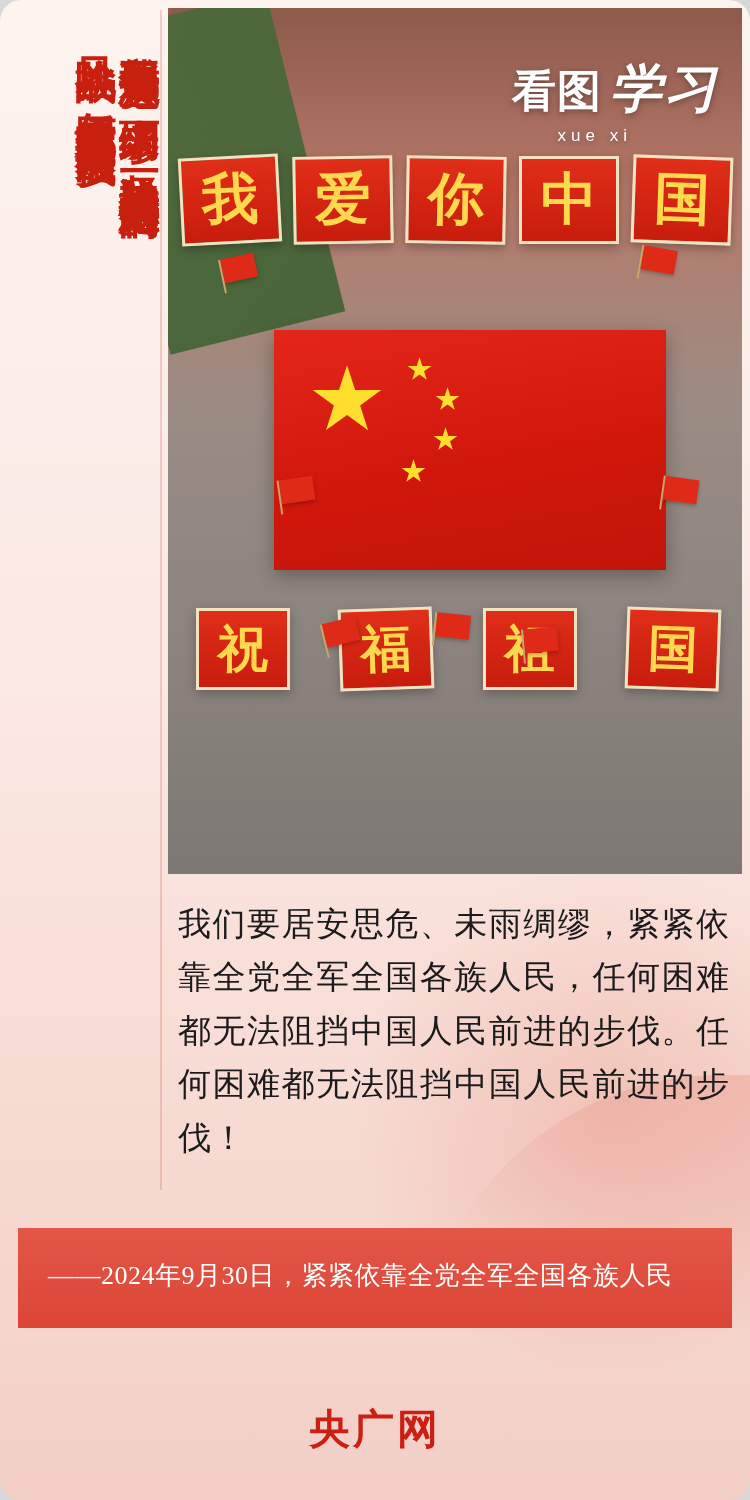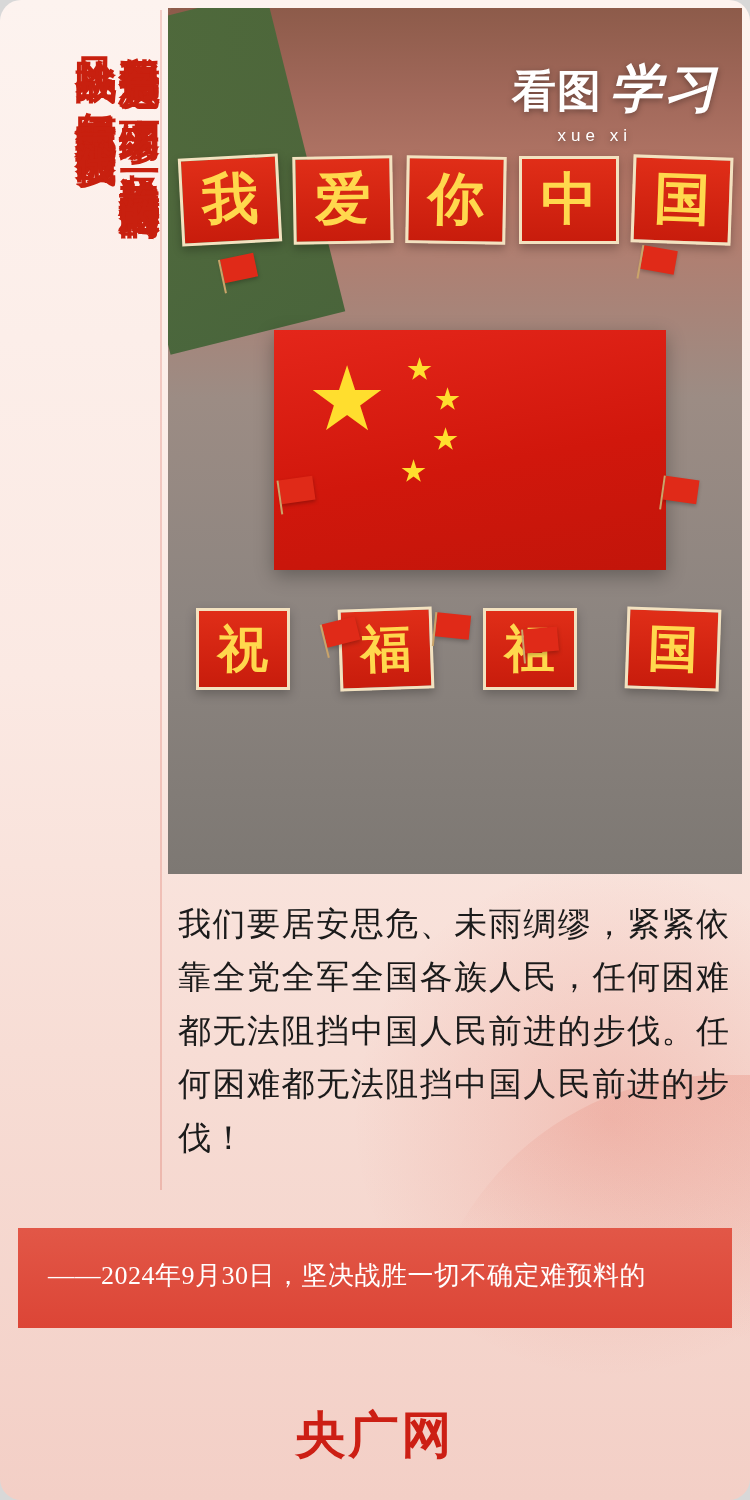--- a/index.html
+++ b/index.html
@@ -430,7 +430,7 @@
   <div class="quote">我们要居安思危、未雨绸缪，紧紧依靠全党全军全国各族人民，任何困难都无法阻挡中国人民前进的步伐。任何困难都无法阻挡中国人民前进的步伐！</div>
 
   <div class="source">
-    <div>——2024年9月30日，坚决战胜一切不确定难预料的</div>
+    <div>——2024年9月30日，紧紧依靠全党全军全国各族人民</div>
   </div>
 
   <div class="footer">

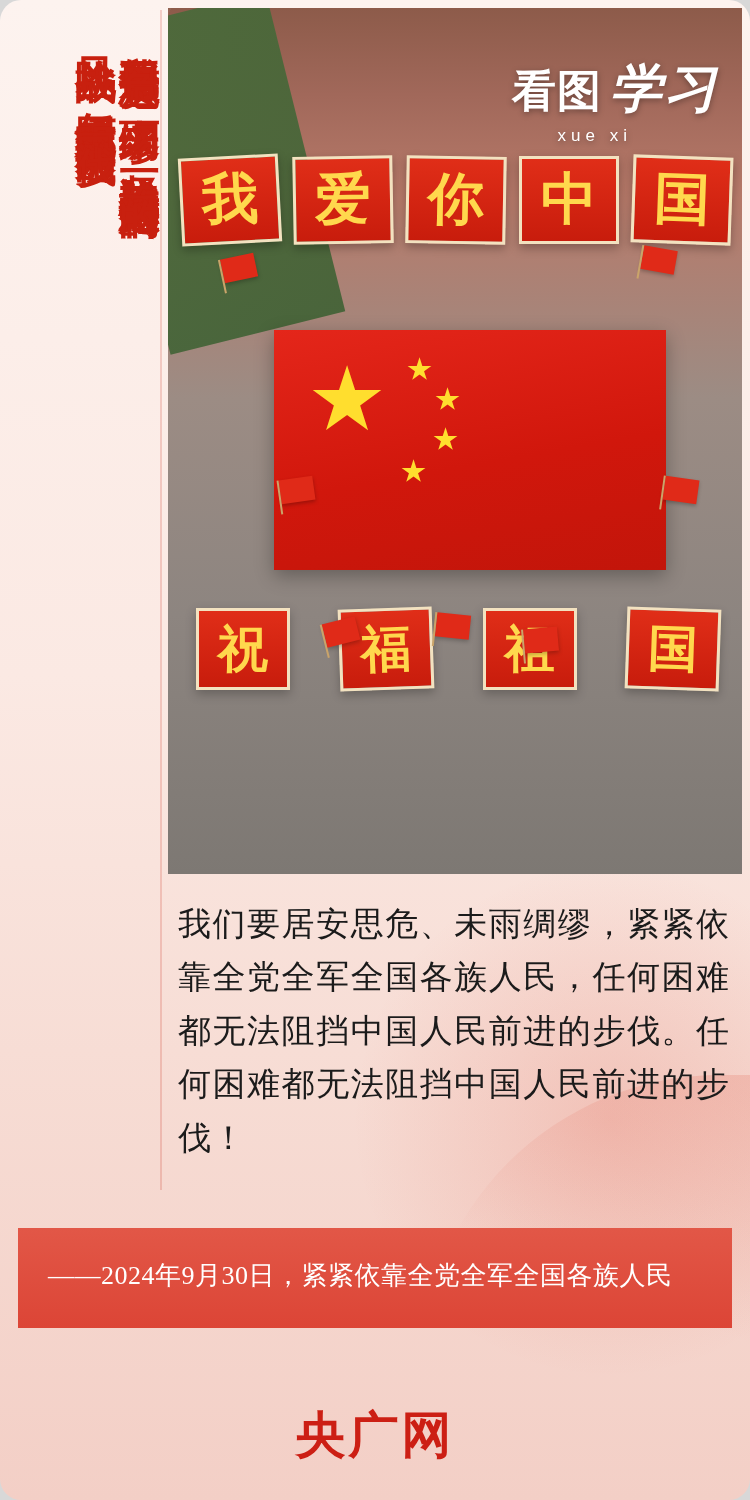--- a/index.html
+++ b/index.html
@@ -314,7 +314,7 @@
   }
   .footer-logo {
     color: #cc1f14;
-    font-size: 50px;
+    font-size: 41px;
     font-weight: bold;
     letter-spacing: 3px;
     font-family: "Liberation Serif", "DejaVu Serif", serif;

